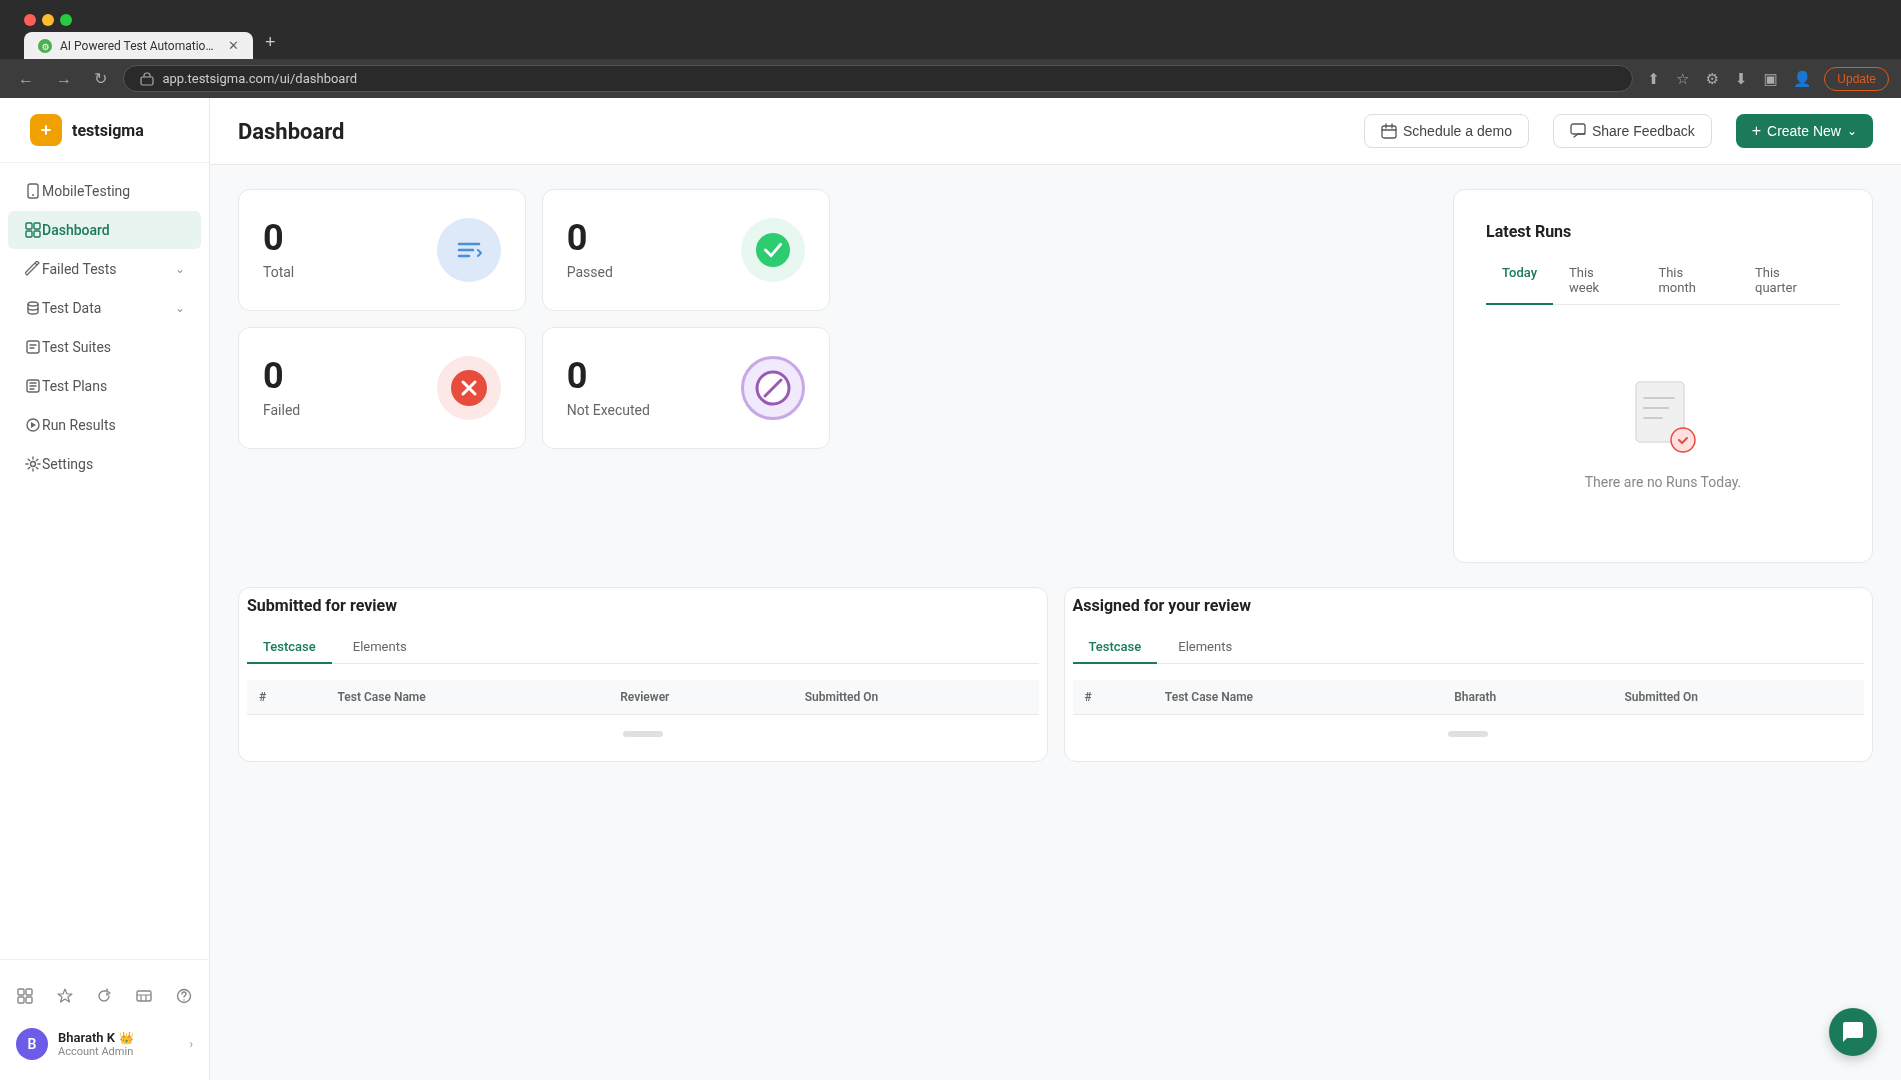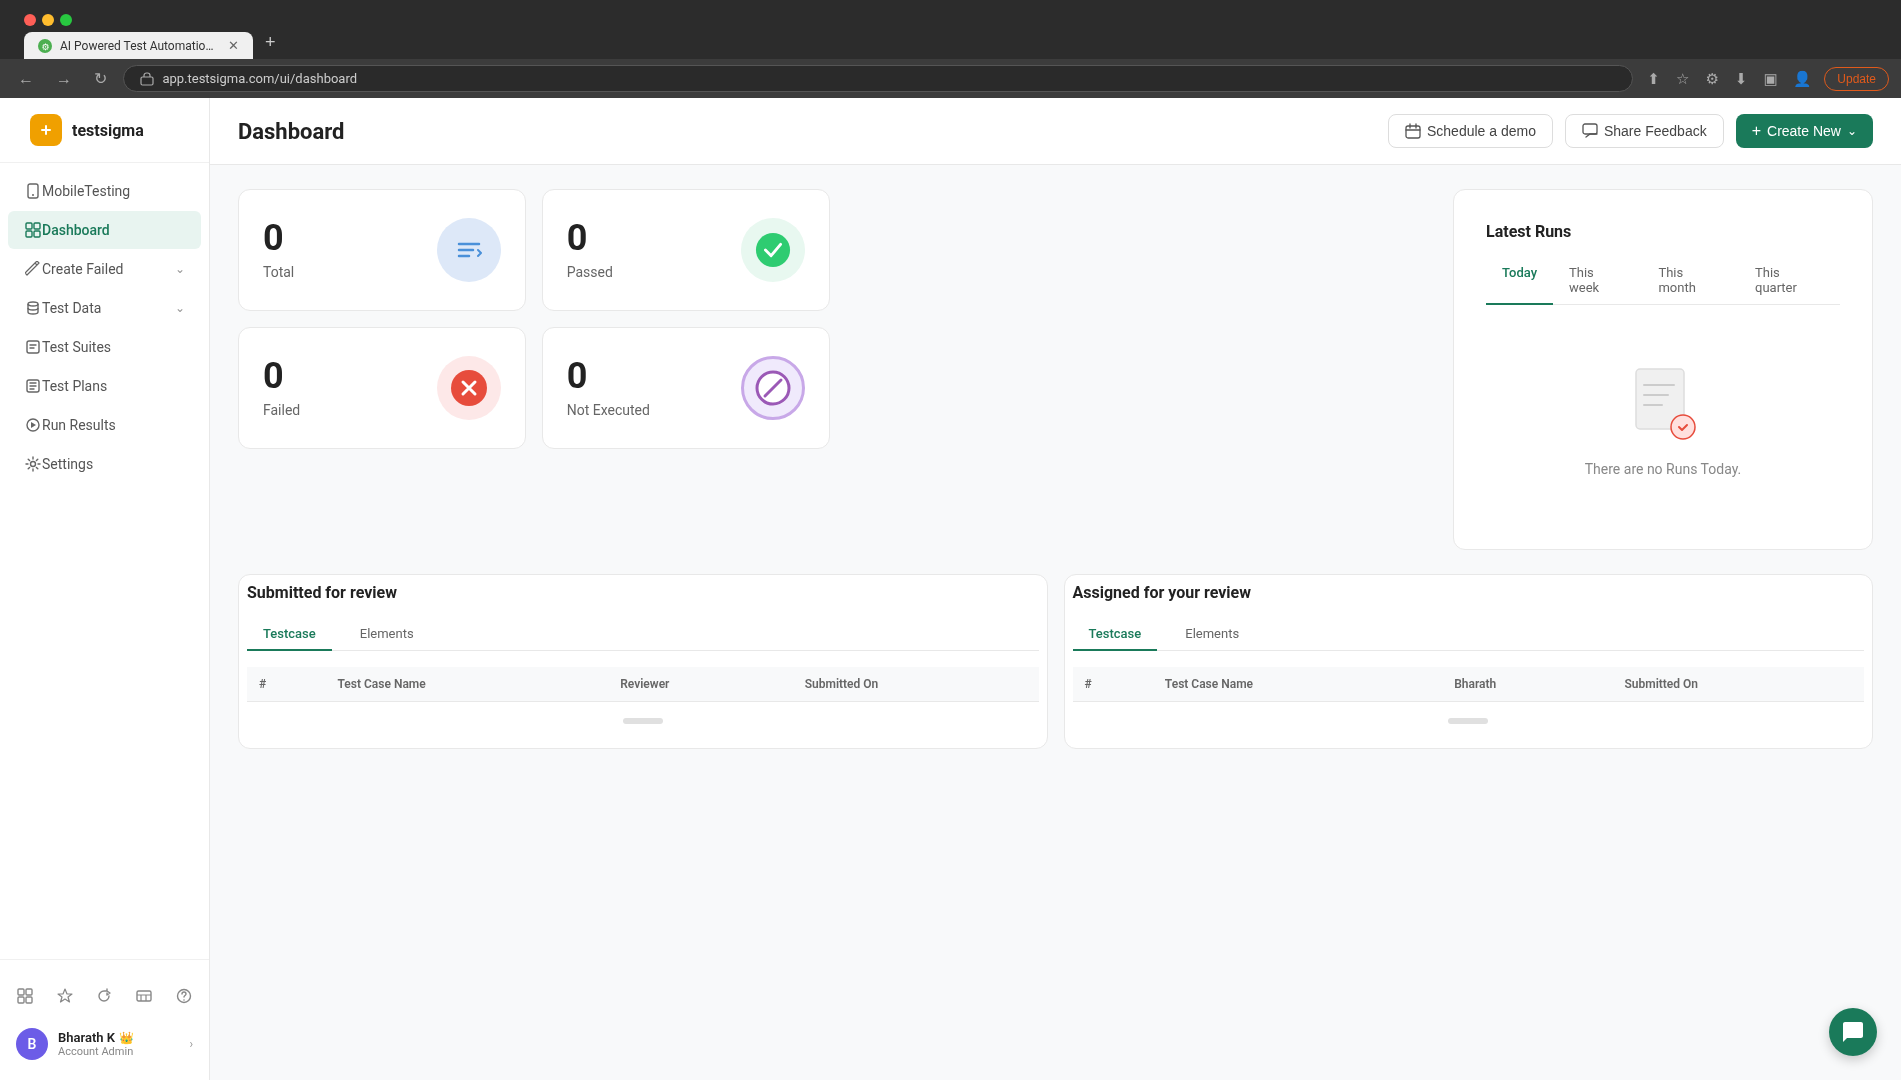--- a/index.html
+++ b/index.html
@@ -54,7 +54,7 @@
 
     .main-header { background: #fff; padding: 16px 28px; display: flex; align-items: center; justify-content: space-between; border-bottom: 1px solid #e8e8e8; }
     .page-title { font-size: 22px; font-weight: 700; color: #222; }
-    .header-actions { display: flex; align-items: flex-start; gap: 12px; }
+    .header-actions { display: flex; align-items: flex-start; gap: 24px; }
     .header-btn { display: flex; align-items: center; gap: 6px; padding: 8px 16px; border: 1px solid #ddd; border-radius: 8px; background: #fff; cursor: pointer; font-size: 14px; color: #444; }
     .create-btn { background: #1a7a5a; color: white; border: none; border-radius: 8px; padding: 8px 16px; font-size: 14px; font-weight: 500; cursor: pointer; display: flex; align-items: center; gap: 6px; }
     .create-btn .chevron-down { font-size: 12px; }

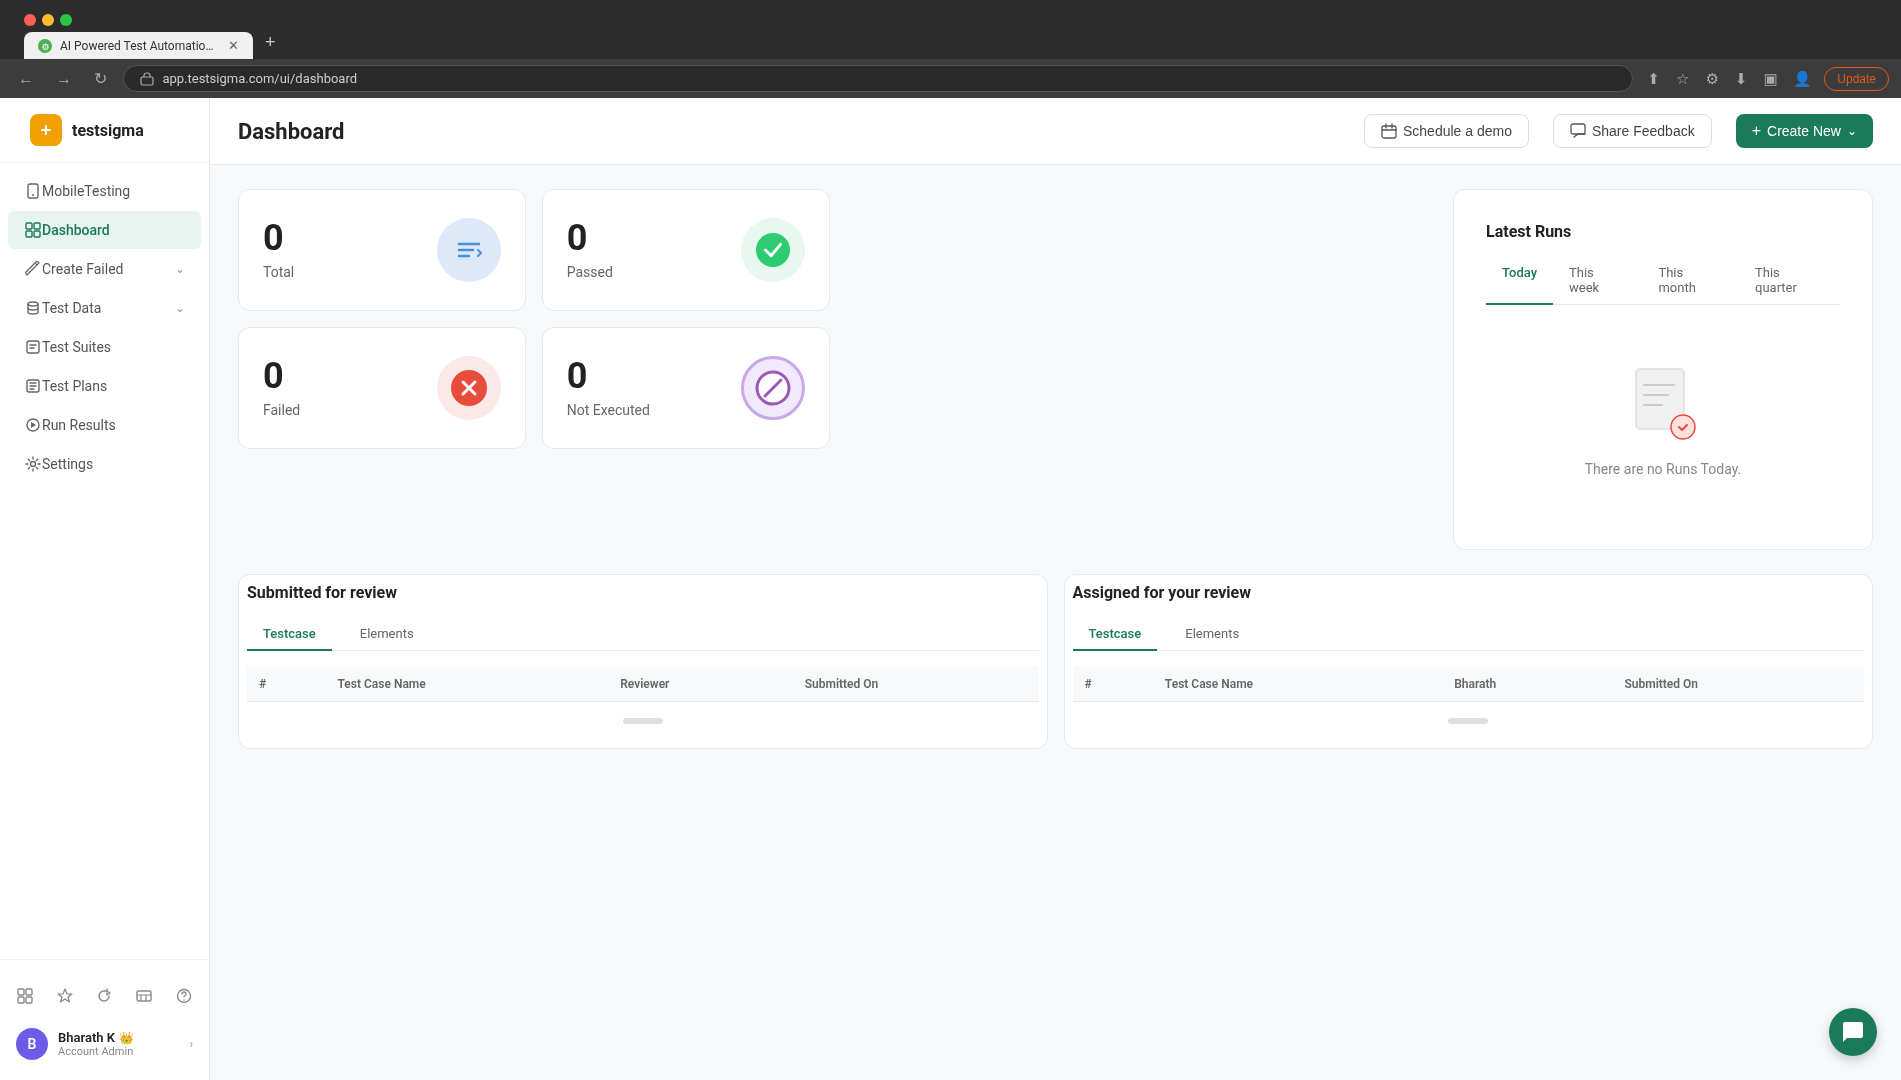--- a/index.html
+++ b/index.html
@@ -195,7 +195,7 @@
               <path d="M2 14l2-2 8-8-2-2-8 8-2 2zm10-10l2-2-2-2-2 2 2 2z" stroke="#666" stroke-width="1.2" stroke-linejoin="round"></path>
             </svg>
         </span>
-        <span>Create Failed</span>
+        <span>Failed Tests</span>
         <span class="chevron">⌄</span>
       </div>
 

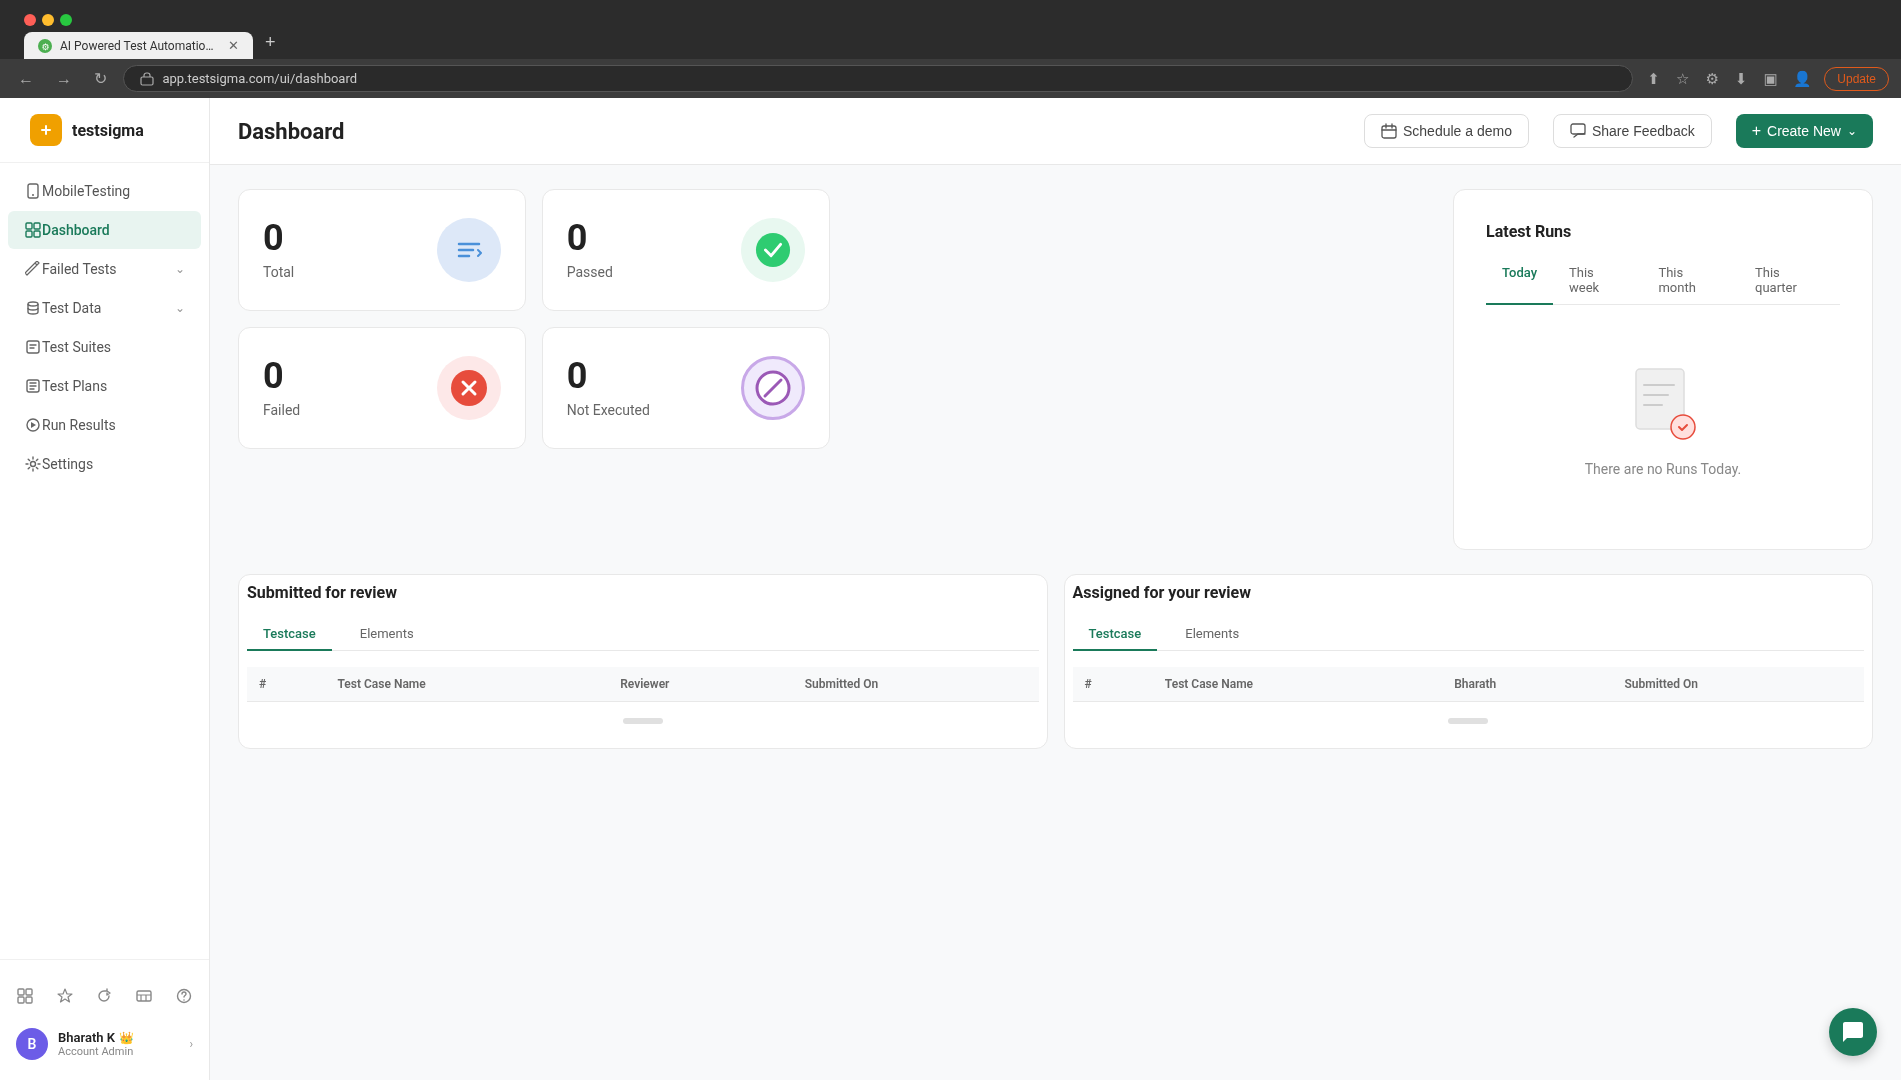--- a/index.html
+++ b/index.html
@@ -68,7 +68,7 @@
     
     .latest-runs-card { background: #fff; border-radius: 12px; border: 1px solid #e8e8e8; grid-column: 3; grid-row: 1 / 3; padding: 32px; }
     .latest-runs-title { font-size: 16px; font-weight: 700; color: #222; margin-bottom: 16px; }
-    .runs-tabs { display: flex; gap: 0; border-bottom: 1px solid #e8e8e8; margin-bottom: 20px; }
+    .runs-tabs { display: flex; gap: 0; border-bottom: 1px solid #e8e8e8; margin-bottom: 33px; }
     .run-tab { padding: 8px 16px; font-size: 13px; color: #666; cursor: pointer; border-bottom: 2px solid transparent; margin-bottom: -1px; }
     .run-tab.active { color: #1a7a5a; border-bottom: 2px solid #1a7a5a; font-weight: 500; }
 

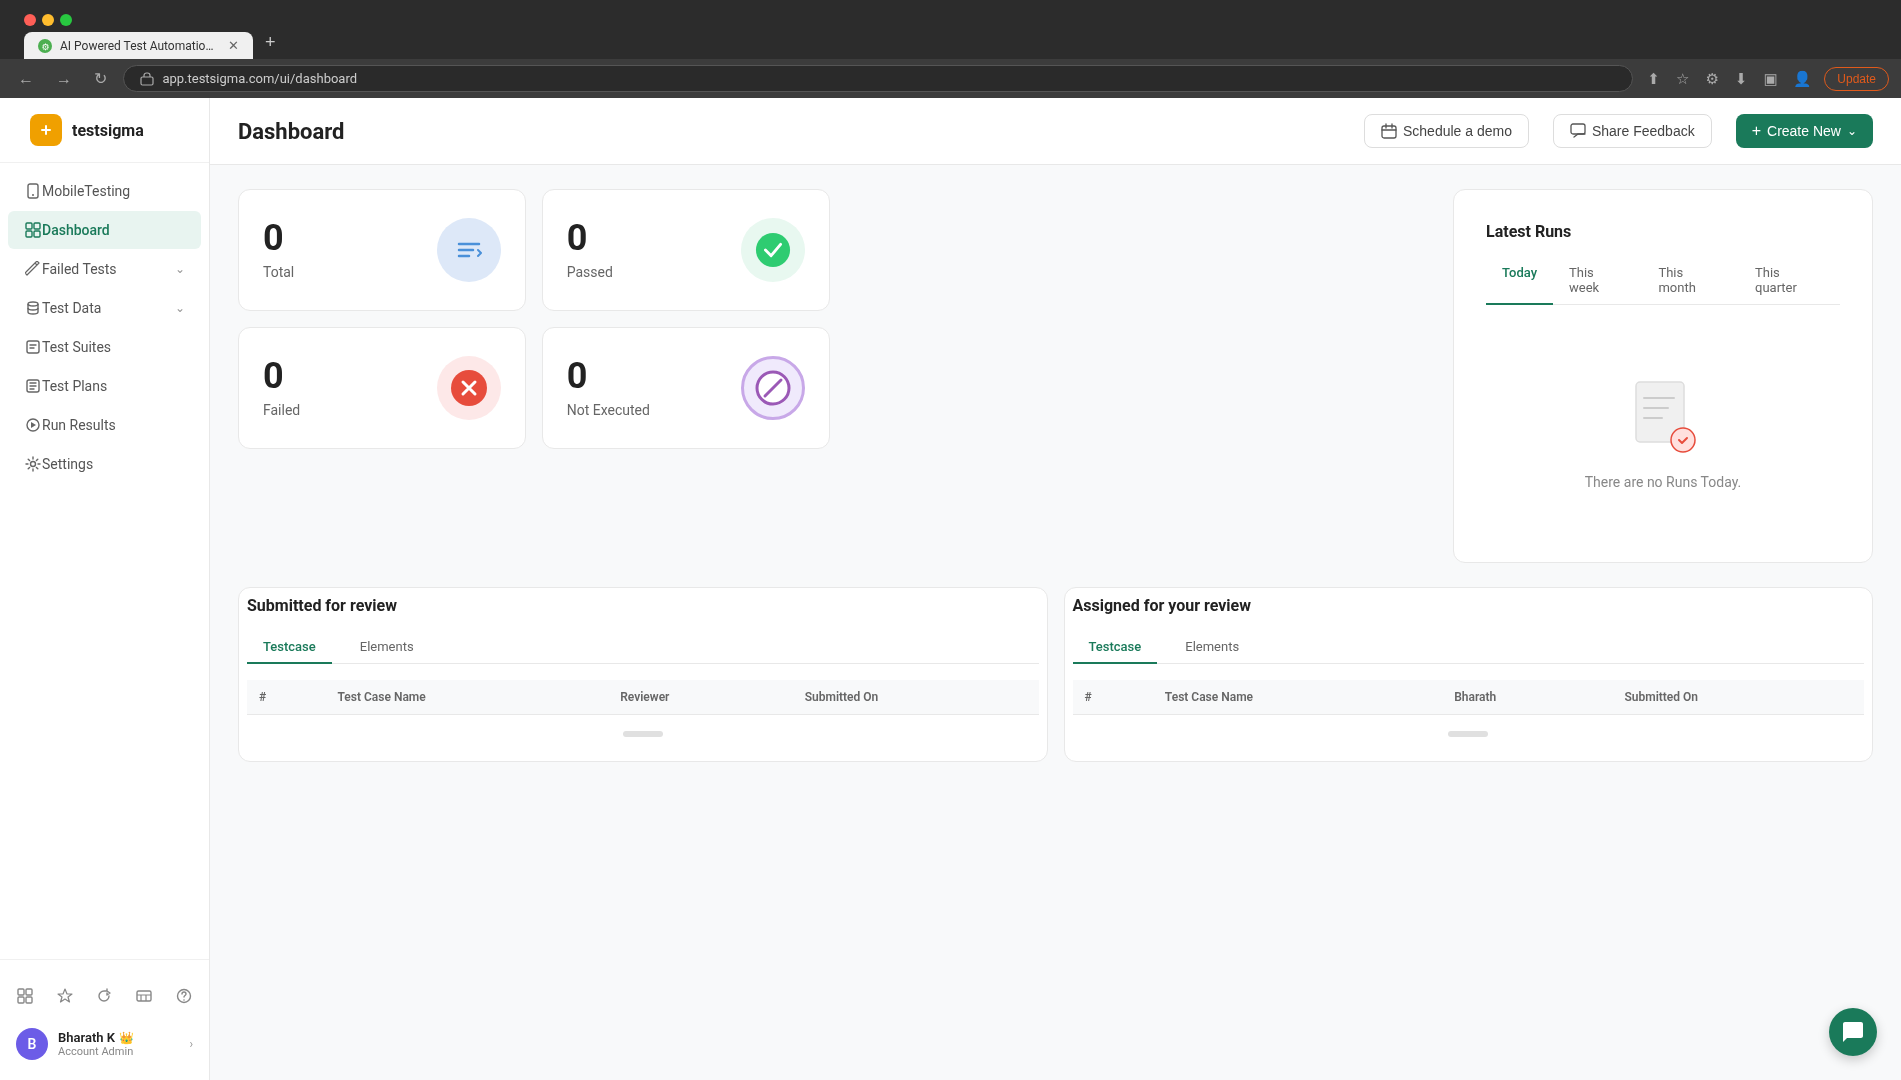--- a/index.html
+++ b/index.html
@@ -80,7 +80,7 @@
     .bottom-grid { display: grid; grid-template-columns: 1fr 1fr; gap: 16px; }
     .review-card { background: #fff; border-radius: 12px; border: 1px solid #e8e8e8; padding: 8px; }
     .review-title { font-size: 16px; font-weight: 700; color: #222; margin-bottom: 16px; }
-    .review-tabs { display: flex; gap: 12px; border-bottom: 1px solid #e8e8e8; margin-bottom: 16px; }
+    .review-tabs { display: flex; gap: 5px; border-bottom: 1px solid #e8e8e8; margin-bottom: 16px; }
     .review-tab { padding: 8px 16px; font-size: 13px; color: #666; cursor: pointer; border-bottom: 2px solid transparent; margin-bottom: -1px; }
     .review-tab.active { color: #1a7a5a; border-bottom: 2px solid #1a7a5a; font-weight: 500; }
 

